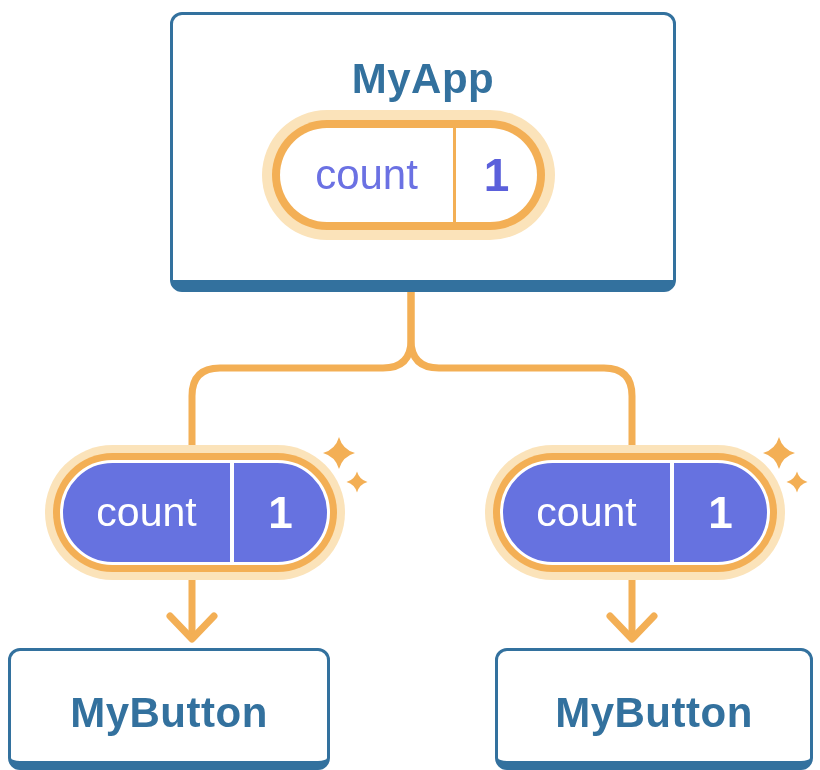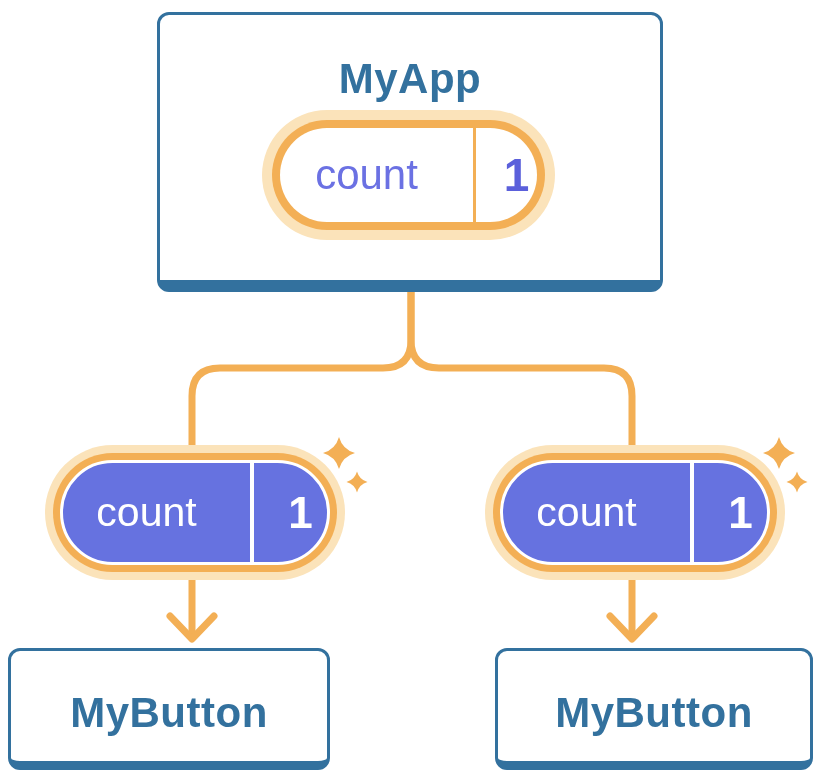--- a/index.html
+++ b/index.html
@@ -34,7 +34,7 @@
     color:var(--title-blue);font-weight:600;font-size:42px;line-height:52px;
     letter-spacing:0.5px;white-space:nowrap;
   }
-  .parent-card{left:157px;top:12px;width:506px;height:280px;border-bottom-width:12px;}
+  .parent-card{left:170px;top:12px;width:506px;height:280px;border-bottom-width:12px;}
   .parent-card .card-title{top:38px;}
   .child-card{
     display:flex;align-items:center;justify-content:center;

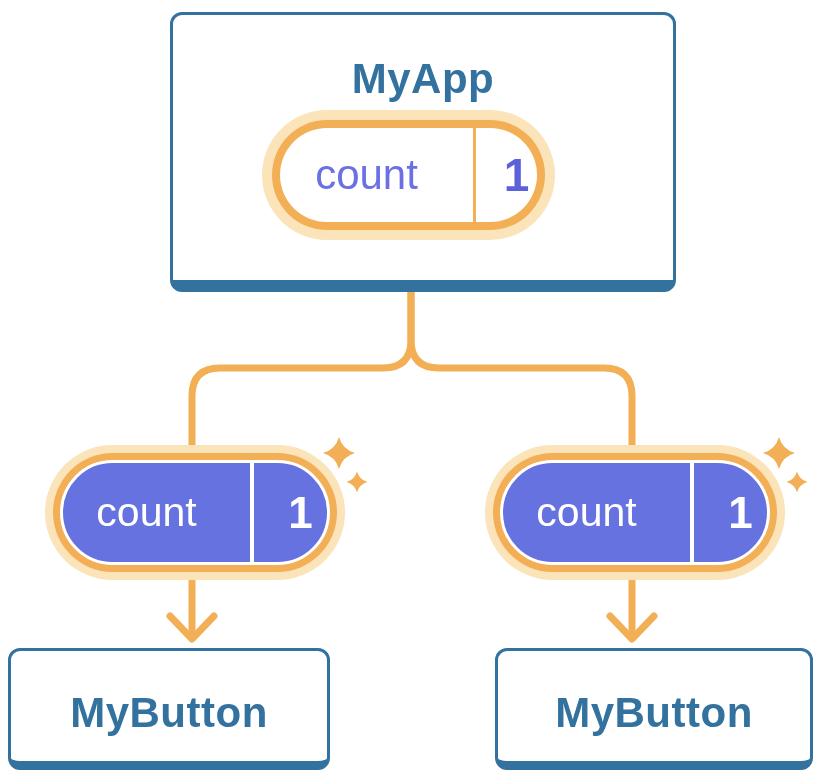--- a/index.html
+++ b/index.html
@@ -48,7 +48,7 @@
   .ring-orange{box-sizing:border-box;width:100%;height:100%;background:var(--accent-orange);border-radius:999px;}
   .pill-body{
     box-sizing:border-box;width:100%;height:100%;border-radius:999px;
-    display:flex;align-items:stretch;overflow:hidden;gap:20px;
+    display:flex;align-items:stretch;overflow:hidden;
   }
   .parent-pill{left:262px;top:110px;width:293px;height:130px;padding:10px;}
   .parent-pill .ring-orange{padding:8px;}

